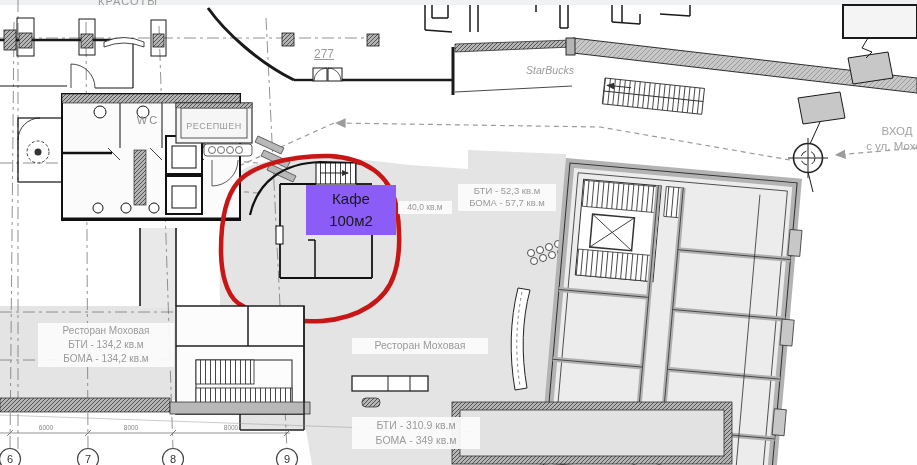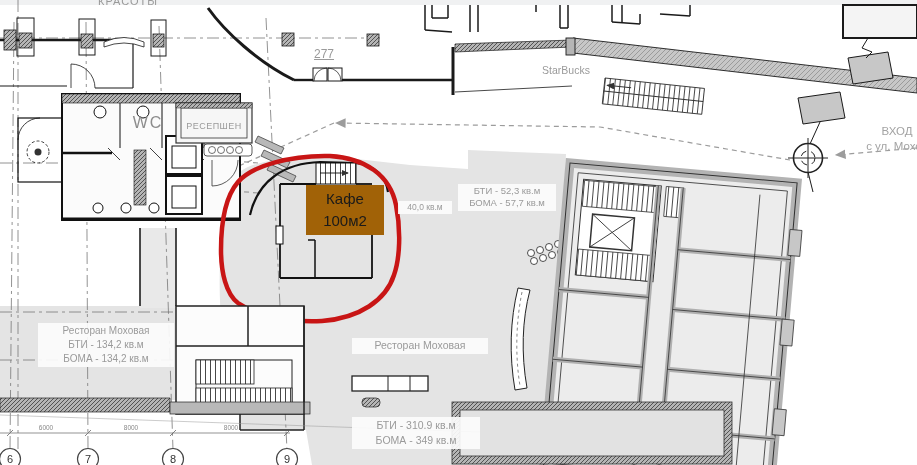--- a/index.html
+++ b/index.html
@@ -315,7 +315,7 @@
 
 <div class="lbl underline" style="left:284px;top:47px;width:80px;font-size:12px;">277</div>
 
-<div class="lbl" style="left:531px;top:64px;width:70px;font-size:10.5px;">StarBucks</div>
+<div class="lbl" style="left:515px;top:64px;width:70px;font-size:10.5px;font-style:italic;">StarBucks</div>
 
 <div class="lbl" style="left:852px;top:124px;width:90px;font-size:11.5px;color:#a3a3a3;">ВХОД
 с ул. Мохов</div>

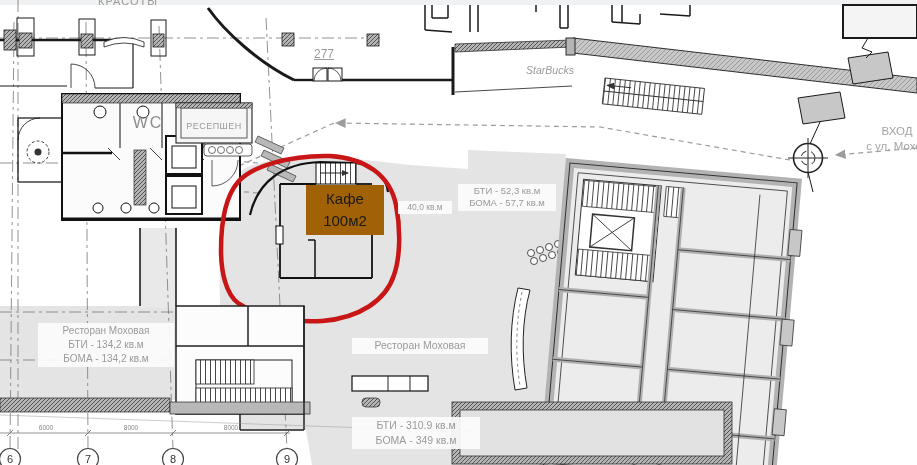--- a/index.html
+++ b/index.html
@@ -320,7 +320,7 @@
 <div class="lbl" style="left:852px;top:124px;width:90px;font-size:11.5px;color:#a3a3a3;">ВХОД
 с ул. Мохов</div>
 
-<div class="lbl" style="left:130px;top:113px;width:36px;font-size:16px;color:#8d8d8d;letter-spacing:2px;">WC</div>
+<div class="lbl" style="left:130px;top:113px;width:36px;font-size:11px;color:#8d8d8d;letter-spacing:2px;">WC</div>
 
 <div class="lbl" style="left:180px;top:121px;width:68px;font-size:9px;letter-spacing:.5px;">РЕСЕПШЕН</div>
 

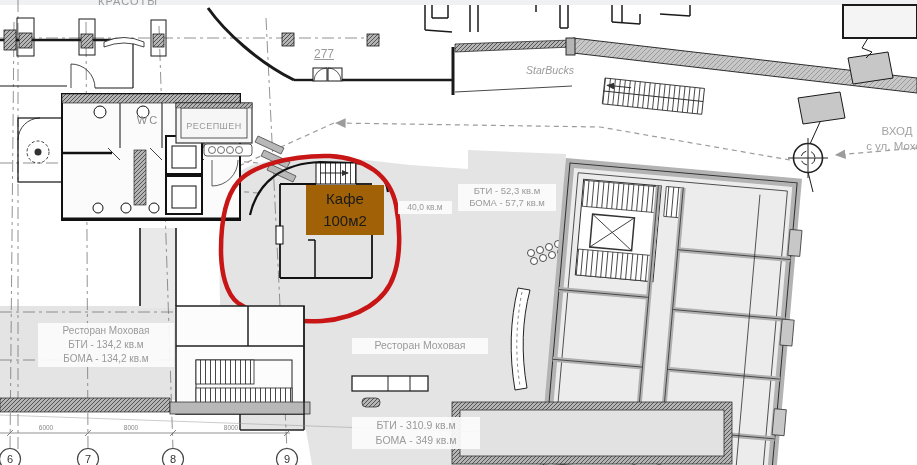--- a/index.html
+++ b/index.html
@@ -9,7 +9,7 @@
   .lbl{position:absolute;color:#9a9a9a;white-space:pre-line;text-align:center;
        line-height:1.3;z-index:5;}
   .chip{background:rgba(252,252,252,.92);padding:1px 3px;}
-  .cafe-lbl{color:#1a1a1a;background:#a16207;font-size:15px;line-height:1.45;padding:3px 8px;z-index:6;}
+  .cafe-lbl{color:#1a1a1a;background:#8b5cf6;font-size:15px;line-height:1.45;padding:3px 14px;z-index:6;}
   .underline{text-decoration:underline;}
 </style>
 </head>

